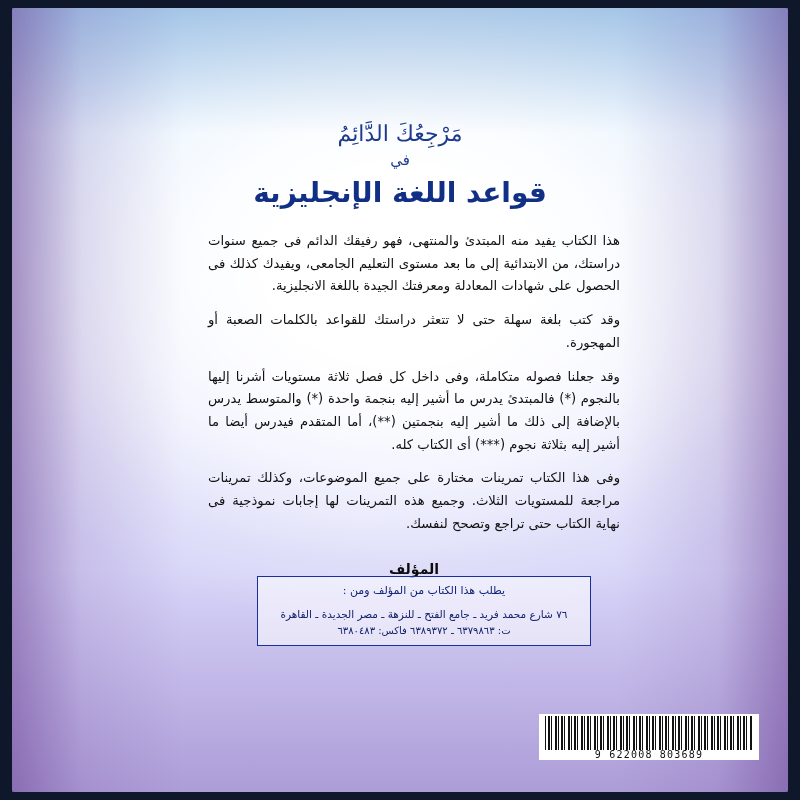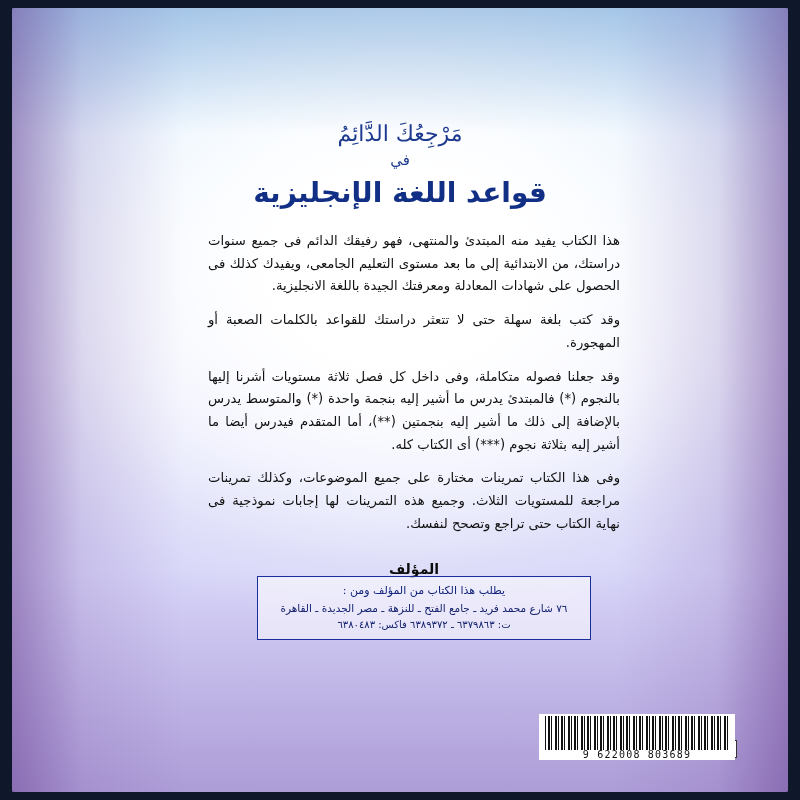--- a/index.html
+++ b/index.html
@@ -116,7 +116,7 @@
   .pub-line1 {
     font-size: 11px;
     color: #11237a;
-    margin-bottom: 4px;
+    margin-bottom: 10px;
   }
   .pub-name {
     font-size: 15px;

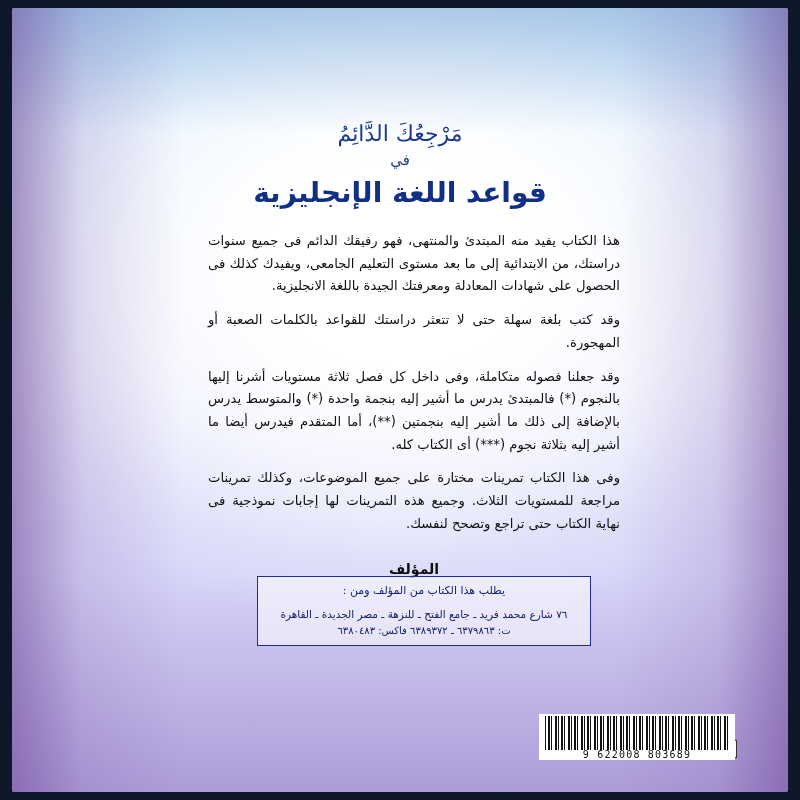--- a/index.html
+++ b/index.html
@@ -160,6 +160,7 @@
     height: 46px;
     background: #ffffff;
     direction: ltr;
+    padding-left: 24px;
   }
   .barcode-bars {
     position: absolute;

